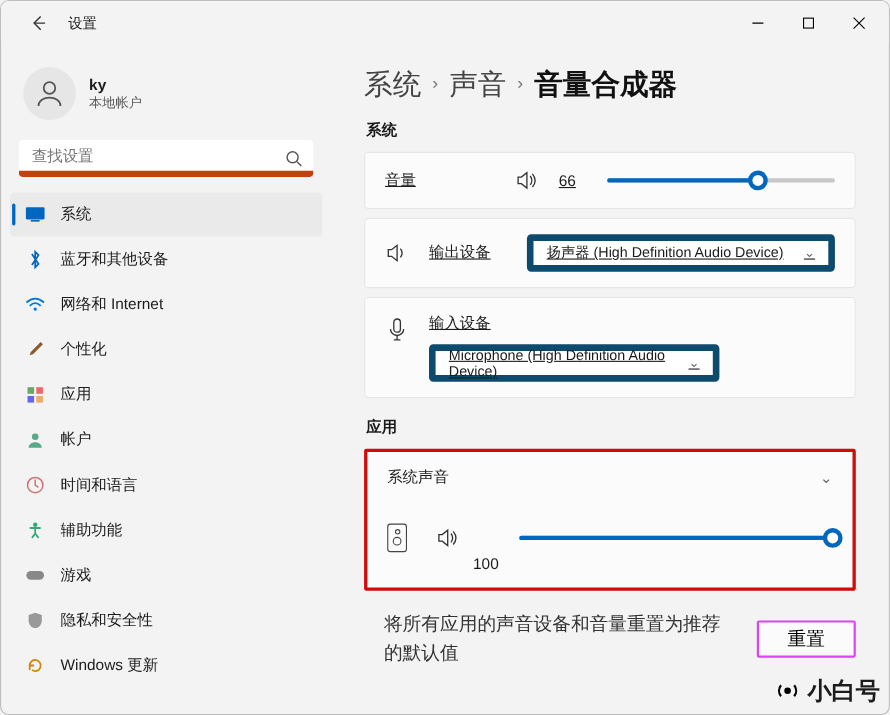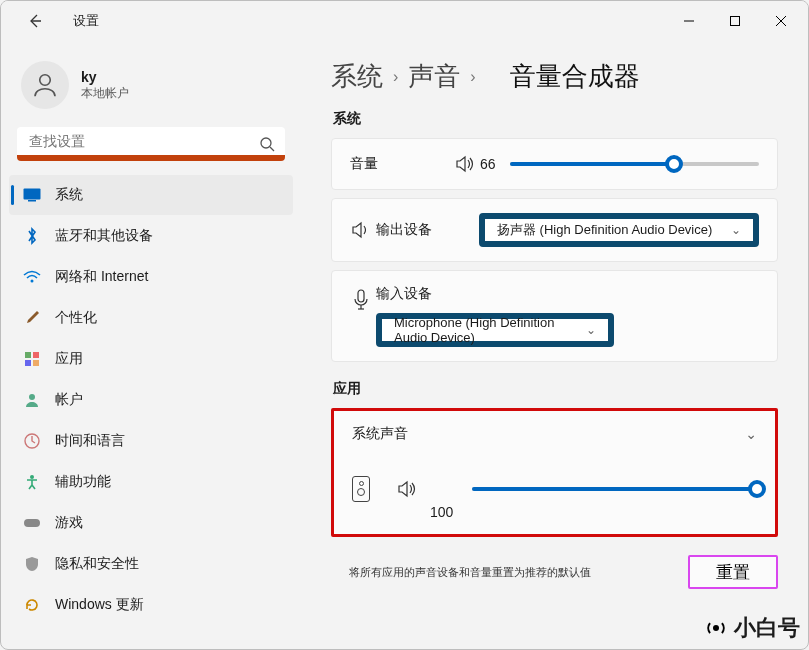--- a/index.html
+++ b/index.html
@@ -14,7 +14,7 @@
   display: flex; align-items: center; height: 40px;
   padding: 0 4px; background: #f3f3f3;
 }
-.tb-left { display: flex; align-items: center; gap: 28px; padding-left: 20px; }
+.tb-left { display: flex; align-items: center; gap: 17px; padding-left: 20px; }
 .tb-back { width: 20px; height: 20px; display:flex;align-items:center;justify-content:center; cursor:pointer;}
 .tb-title { font-size: 13px; }
 .tb-spacer { flex: 1; }

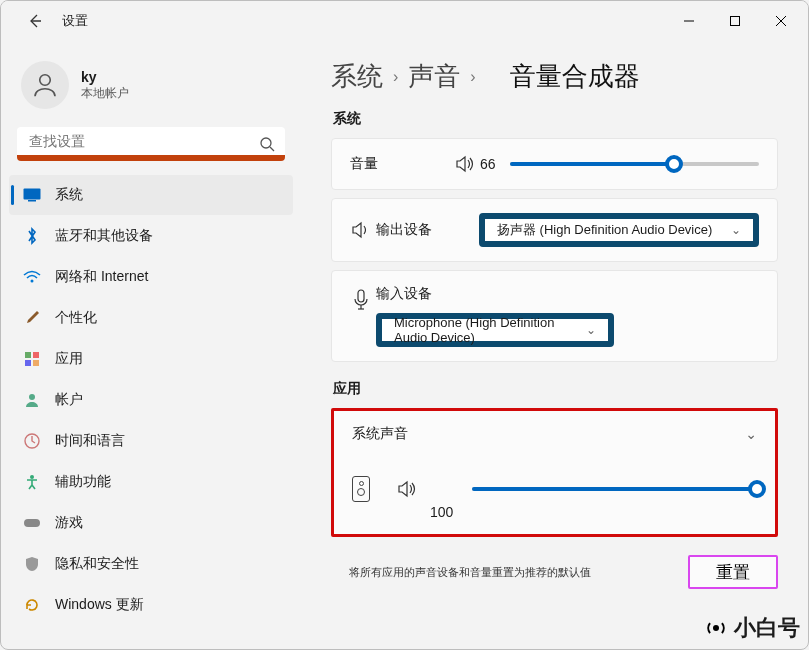--- a/index.html
+++ b/index.html
@@ -46,7 +46,7 @@
 .main { flex:1; padding: 18px 30px 10px 30px; overflow:hidden; }
 .breadcrumb { display:flex; align-items:center; gap:10px; font-size: 26px; margin-bottom: 16px;}
 .bc-item { color:#444; }
-.bc-item.current { color:#111; font-weight:400;margin-left:24px;}
+.bc-item.current { color:#111; font-weight:700;}
 .chev { color:#777; font-size: 16px; }
 .section-title { font-size: 14px; font-weight:600; margin: 8px 0 10px 2px; }
 .card { background:#fbfbfb; border:1px solid #e6e6e6; border-radius:4px; padding:14px 18px; margin-bottom:8px; }

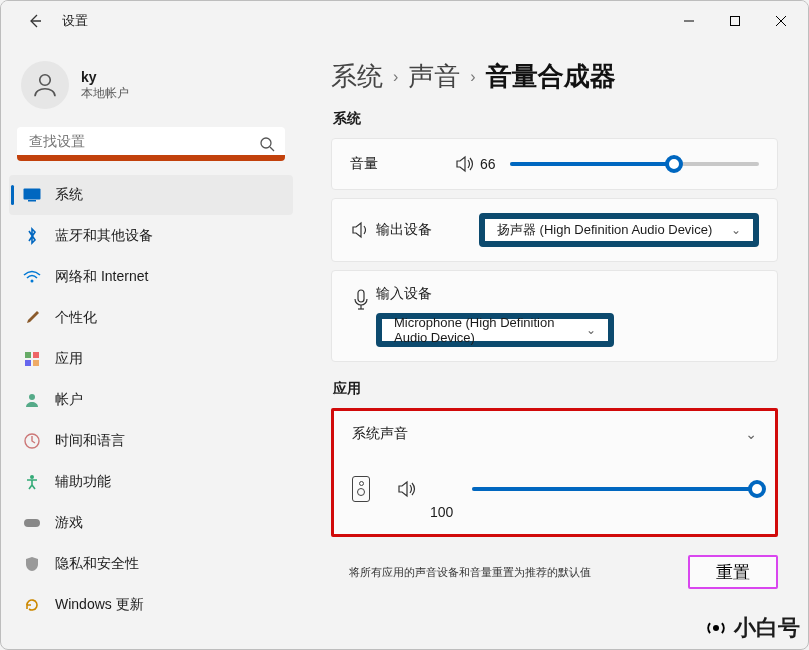--- a/index.html
+++ b/index.html
@@ -50,7 +50,7 @@
 .chev { color:#777; font-size: 16px; }
 .section-title { font-size: 14px; font-weight:600; margin: 8px 0 10px 2px; }
 .card { background:#fbfbfb; border:1px solid #e6e6e6; border-radius:4px; padding:14px 18px; margin-bottom:8px; }
-.row { display:flex; align-items:center; gap:4px; }
+.row { display:flex; align-items:center; gap:18px;text-decoration:underline; }
 .row .label { flex: 0 0 100px; font-size:14px; }
 .slider-track {
   flex:1; height:4px; background:#c8c8c8; border-radius:2px; position:relative;

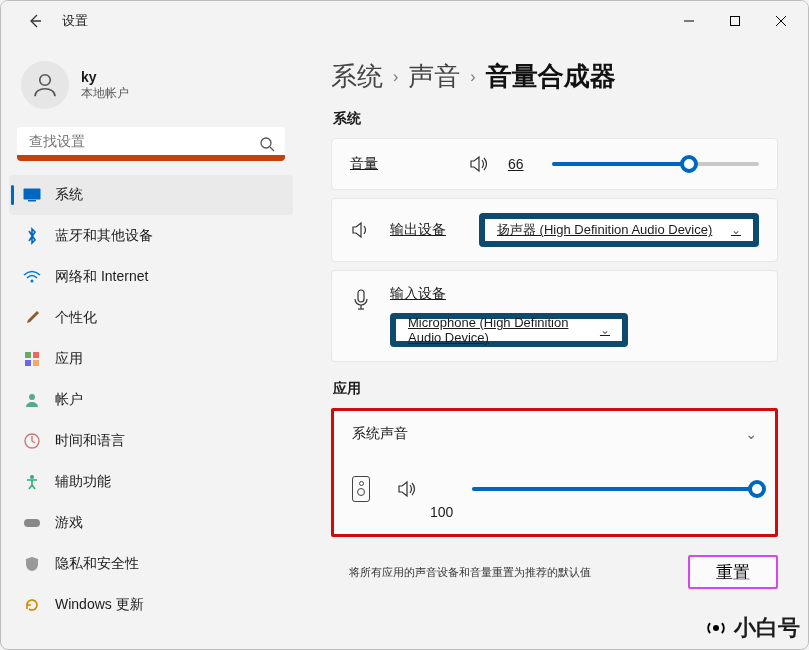--- a/index.html
+++ b/index.html
@@ -309,7 +309,7 @@
         </span>
         <div class="mic-right">
           <span>输入设备</span>
-          <div class="select" style="width:238px;">
+          <div class="select" style="width:264px;">
             <span>Microphone (High Definition Audio Device)</span>
             <span class="chv">⌄</span>
           </div>

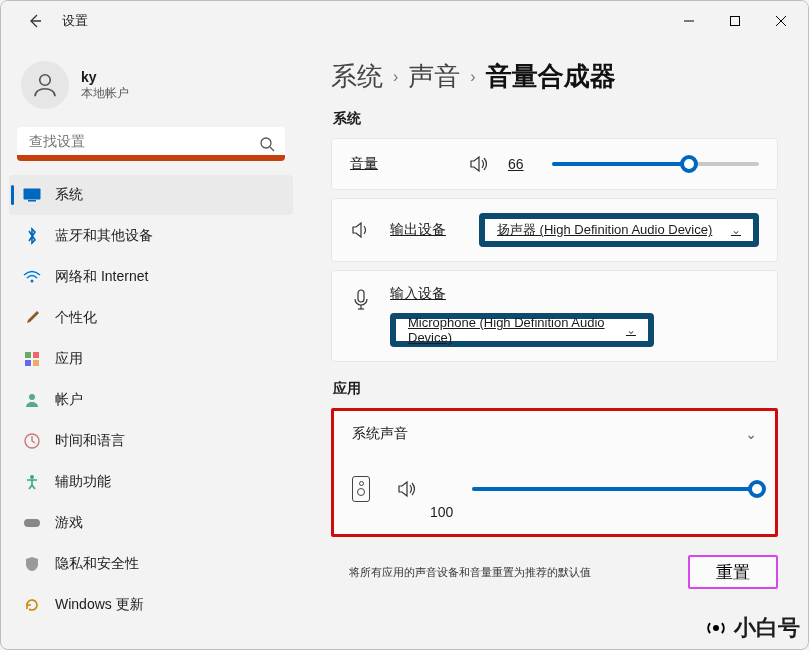--- a/index.html
+++ b/index.html
@@ -83,7 +83,7 @@
 .box-ic .dot{ width:5px;height:5px;border:1px solid #444;border-radius:50%;}
 .box-ic .dot.big{ width:8px;height:8px;}
 .reset-card { display:flex; align-items:center; gap:20px; padding: 10px 0 0 18px;}
-.reset-text { flex:1; font-size:11px; color:#333; line-height:1.5;}
+.reset-text { flex:1; font-size:17px; color:#333; line-height:1.5;}
 .reset-btn {
   border:2px solid #d946ef; background:#fbfbfb; border-radius:2px;
   height:34px; padding: 0 26px; cursor:pointer; font-size:17px;

